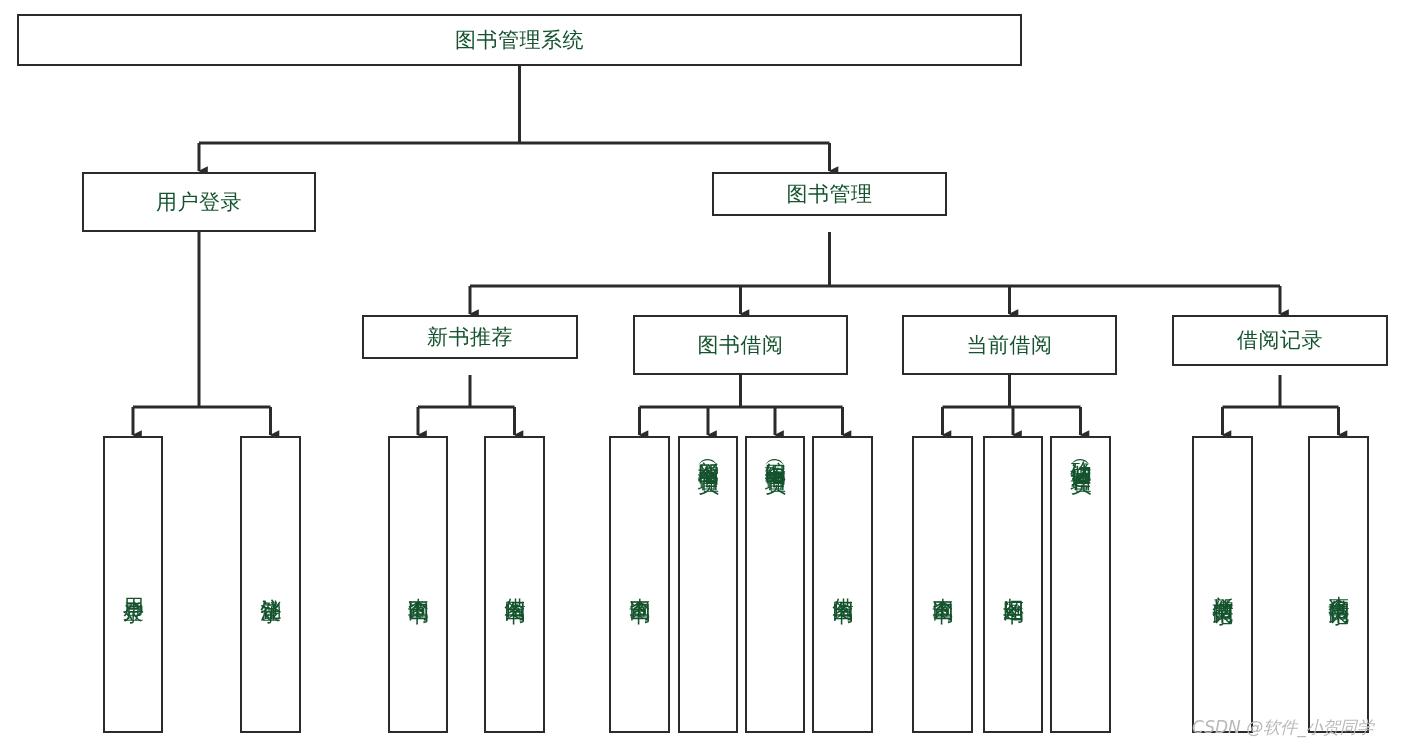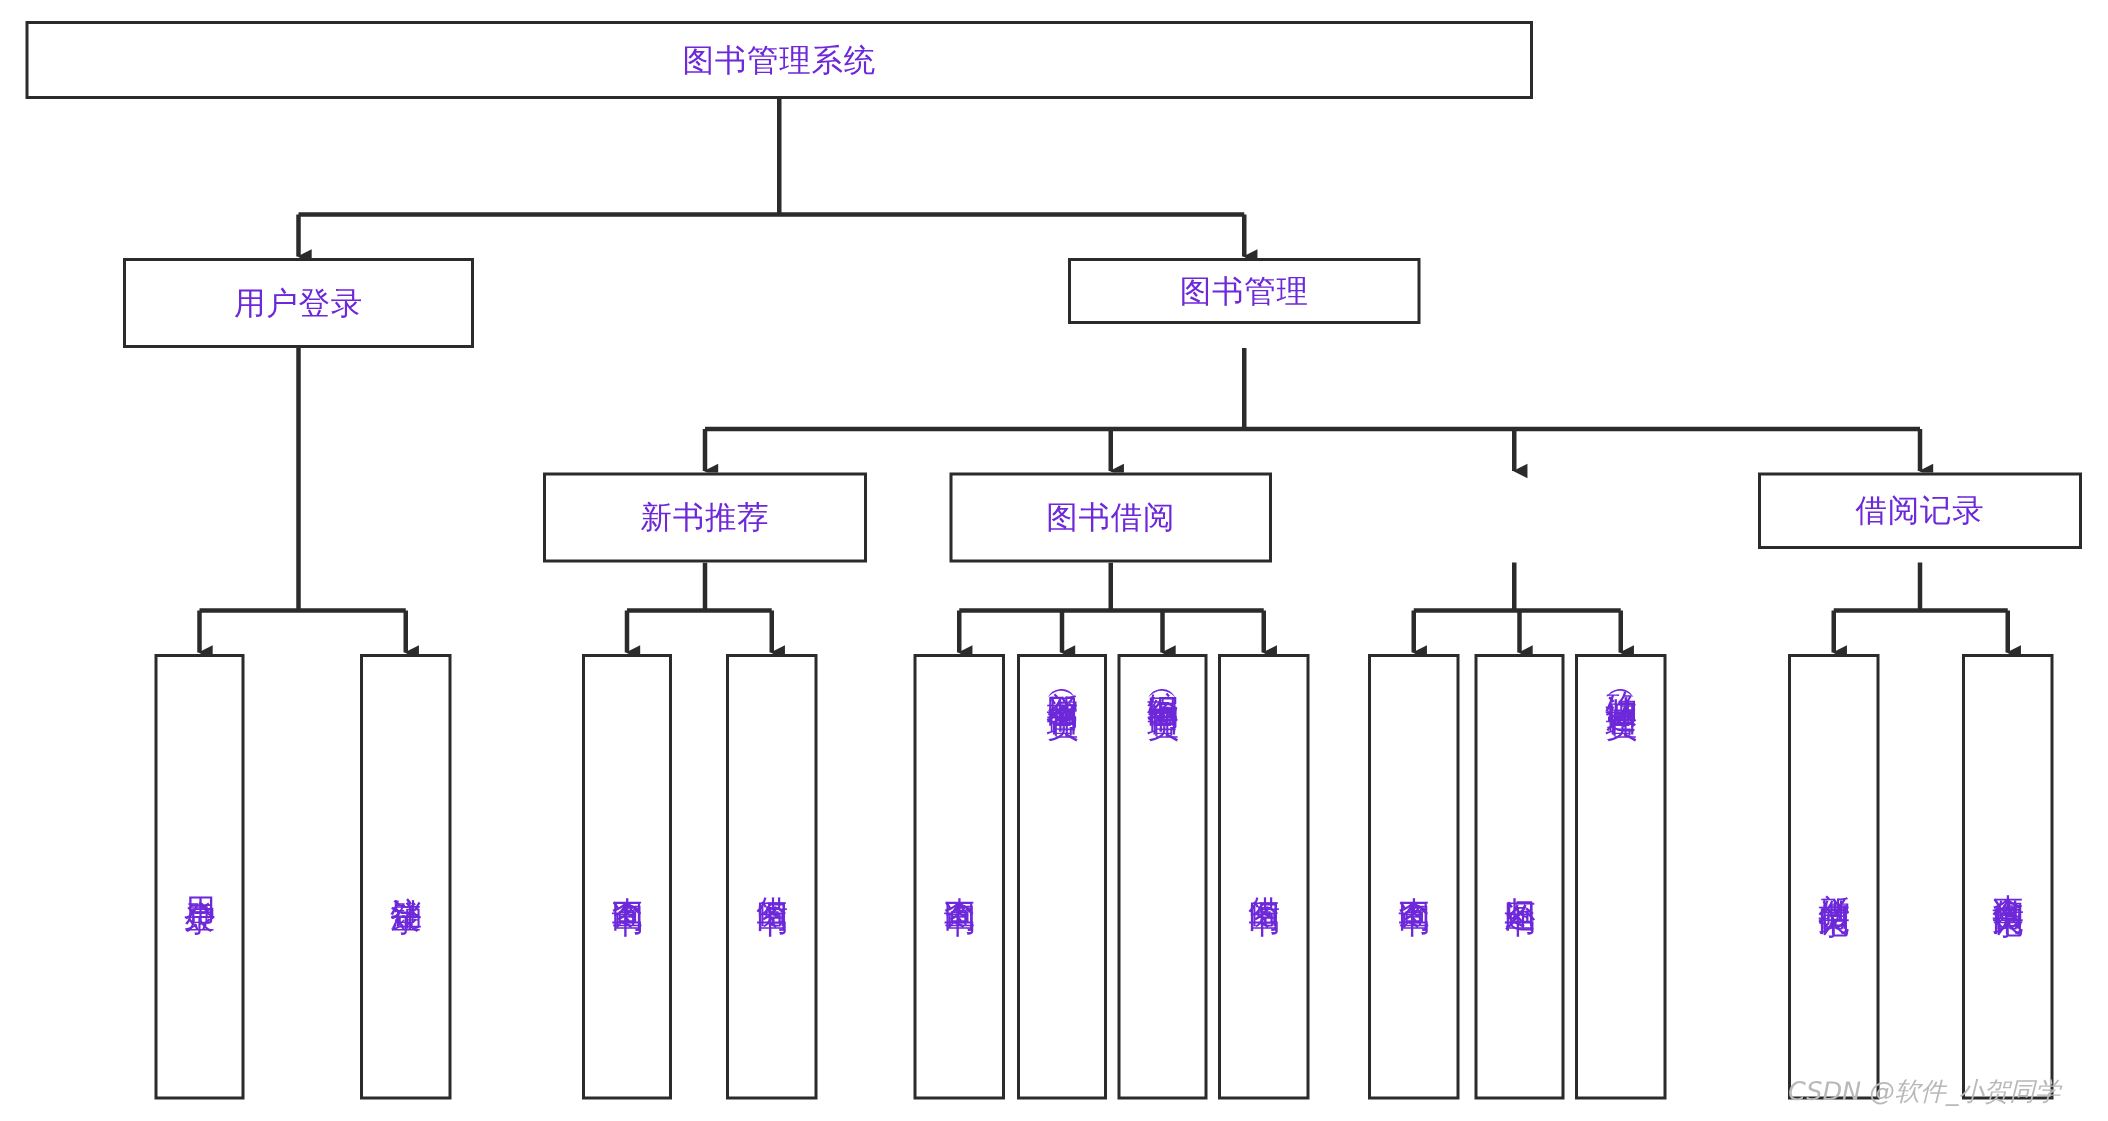--- a/index.html
+++ b/index.html
@@ -40,7 +40,7 @@
   .node-label {
     font-size: 21px;
     line-height: 1.08;
-    color: #6d28d9;
+    color: #14532d;
     letter-spacing: 0.5px;
     white-space: nowrap;
     text-align: center;

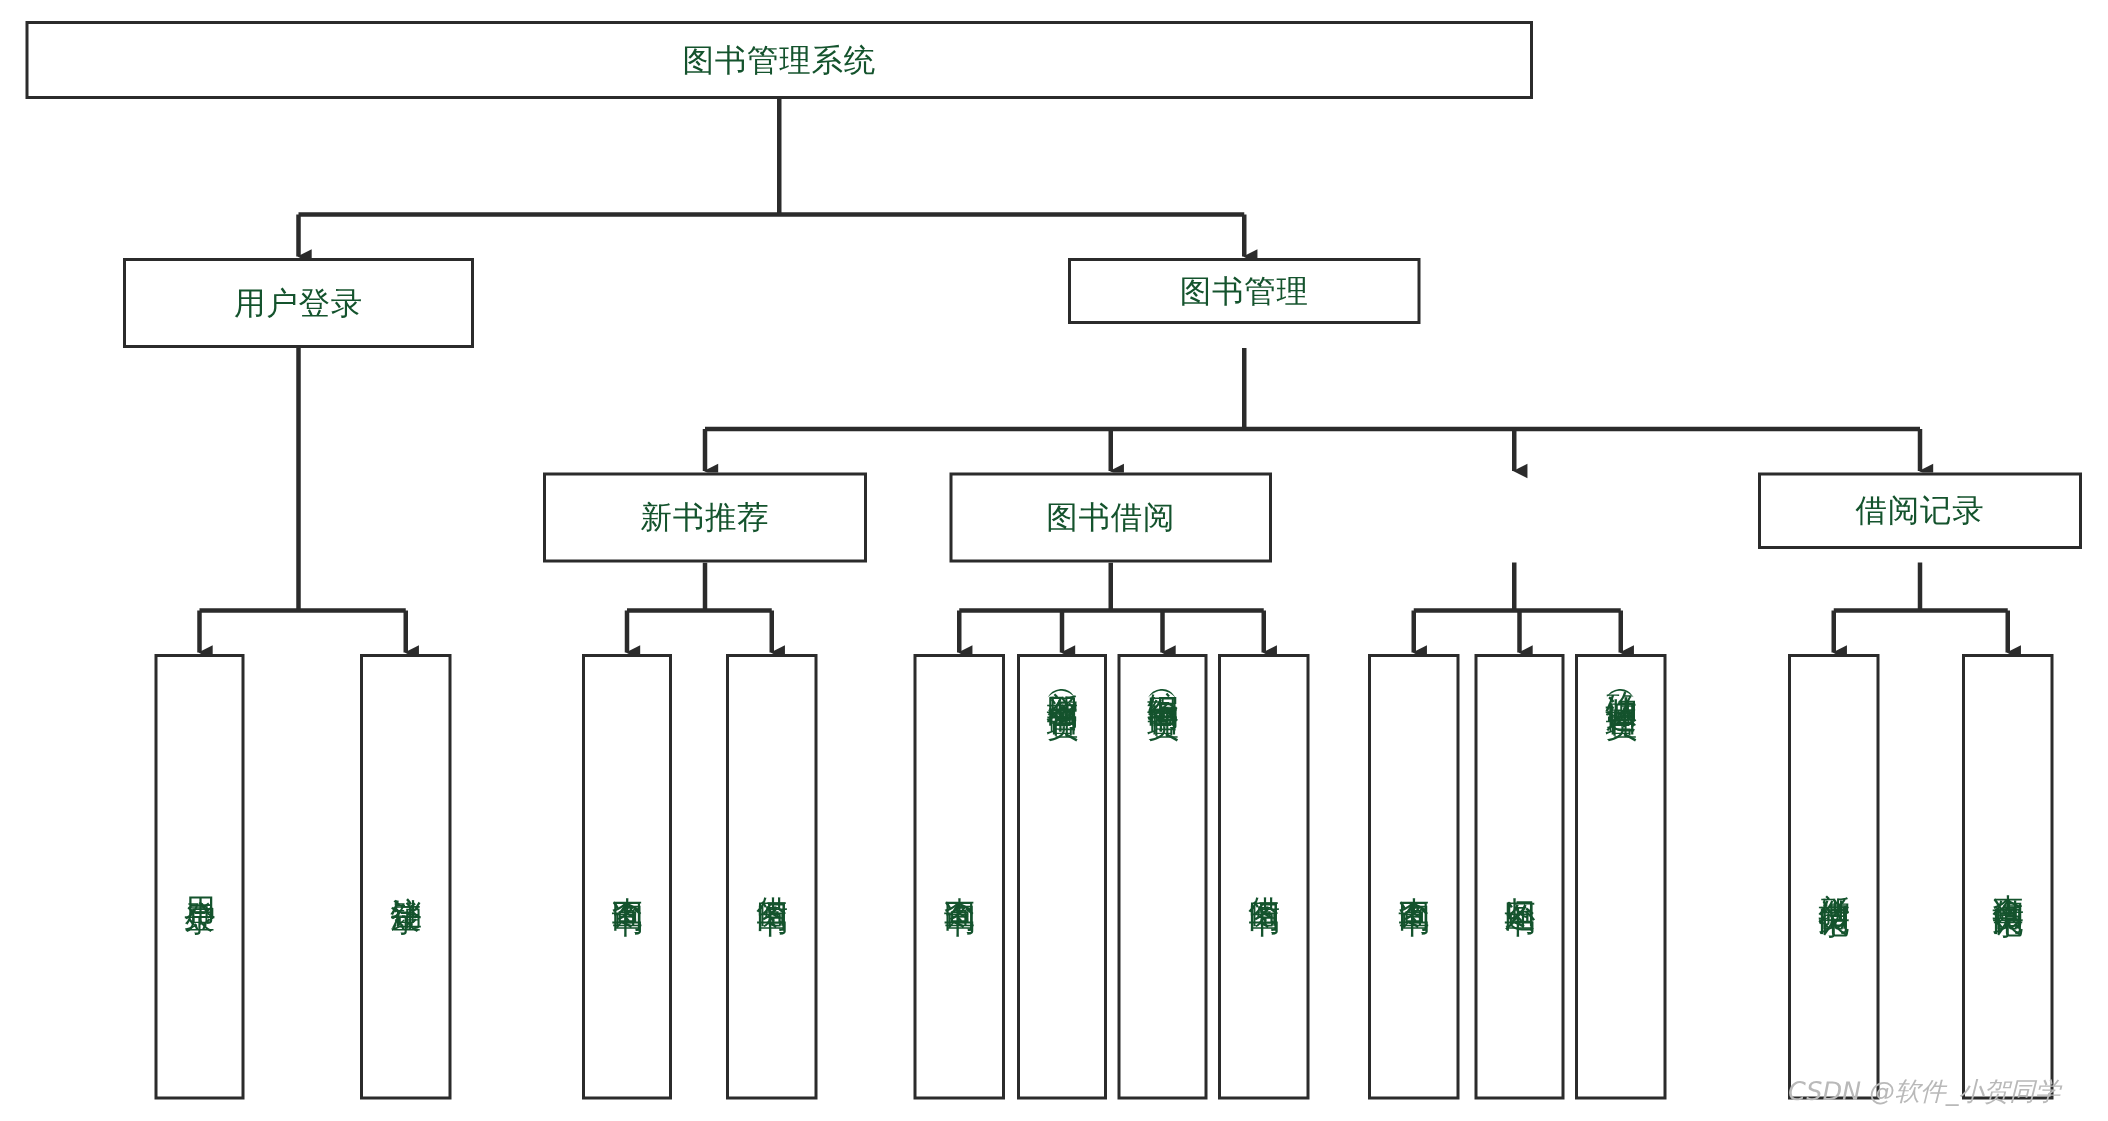--- a/index.html
+++ b/index.html
@@ -133,7 +133,7 @@
     <span class="node-label">图书管理</span>
   </div>
 
-  <div class="node" style="left: 362px; top: 315px; width: 216px; height: 60px;">
+  <div class="node" style="left: 362px; top: 315px; width: 216px; height: 44px;">
     <span class="node-label">新书推荐</span>
   </div>
   <div class="node" style="left: 633px; top: 315px; width: 215px; height: 60px;">

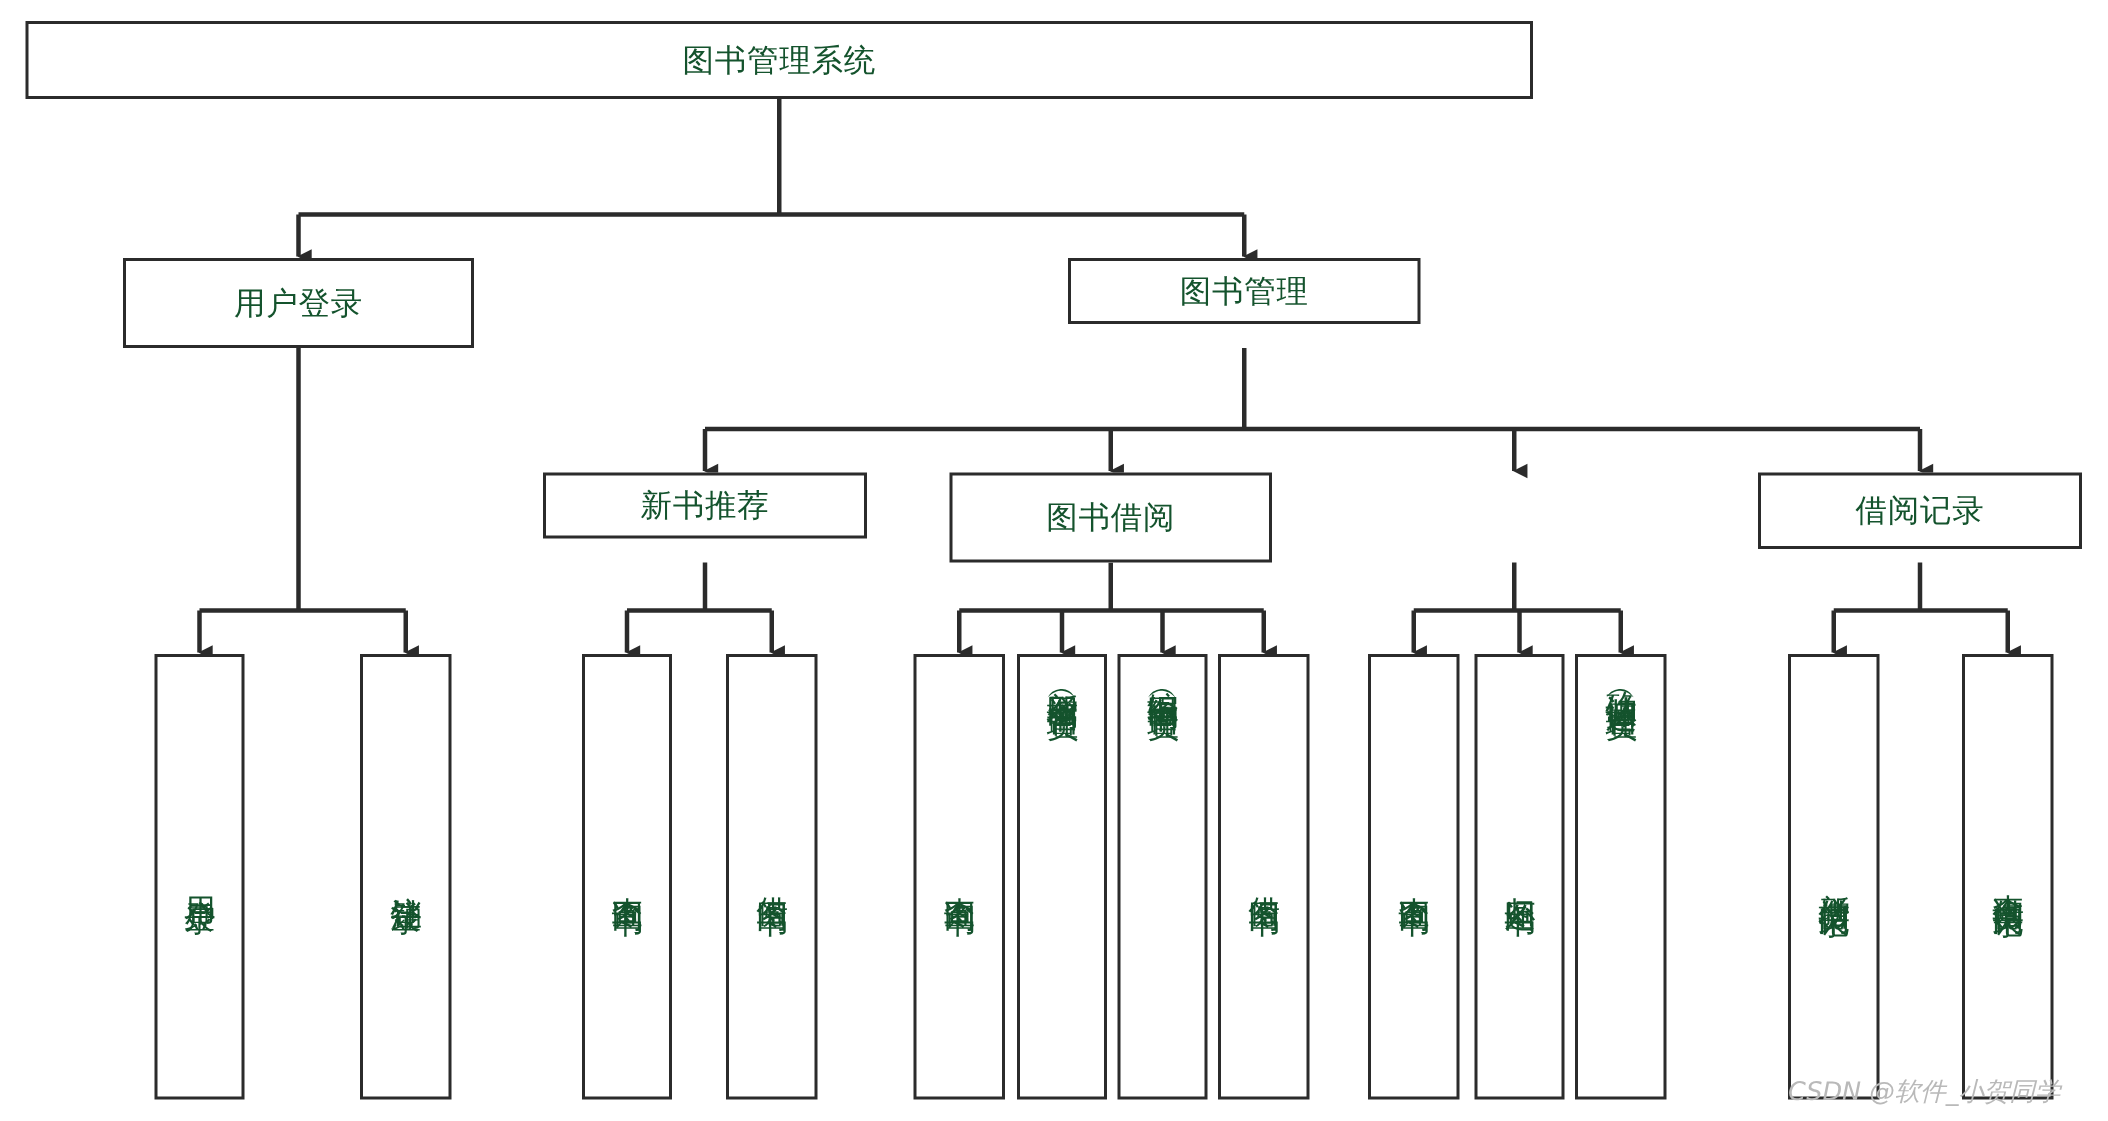--- a/index.html
+++ b/index.html
@@ -139,6 +139,9 @@
   <div class="node" style="left: 633px; top: 315px; width: 215px; height: 60px;">
     <span class="node-label">图书借阅</span>
   </div>
+  <div class="node" style="left: 902px; top: 315px; width: 215px; height: 60px;">
+    <span class="node-label">当前借阅</span>
+  </div>
   <div class="node" style="left: 1172px; top: 315px; width: 216px; height: 51px;">
     <span class="node-label">借阅记录</span>
   </div>

